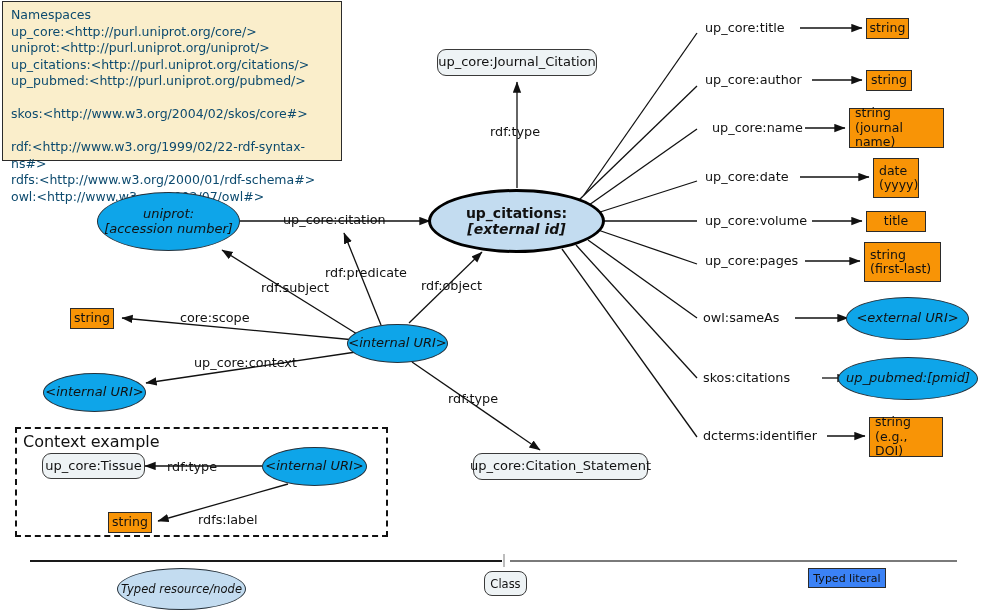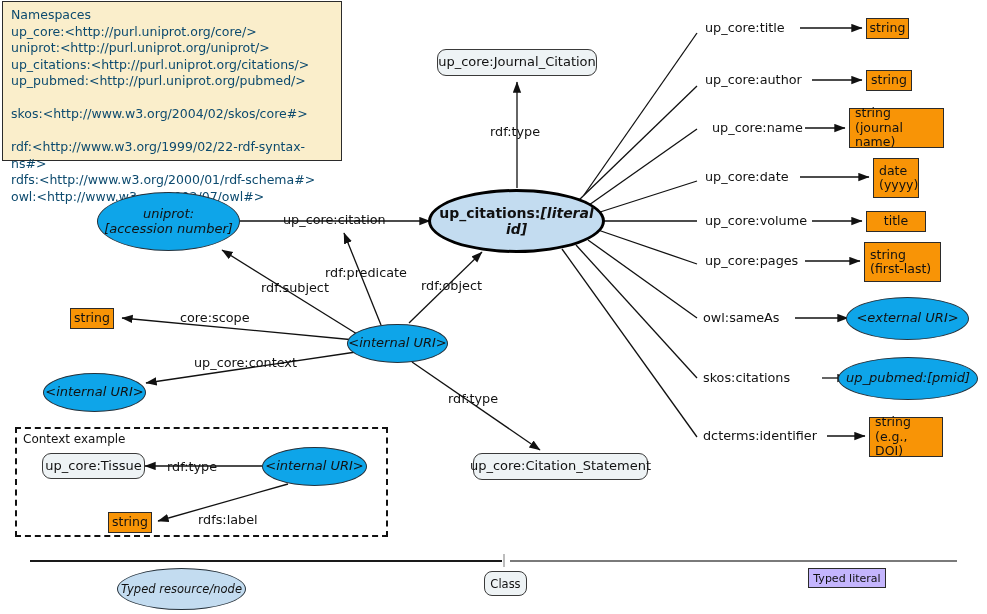--- a/index.html
+++ b/index.html
@@ -234,7 +234,7 @@
 
   <div class="node ellipse main" style="left:428px; top:189px; width:177px; height:64px;">
     <span>
-      <span>up_citations:</span><span class="ital">[literal id]</span>
+      <span>up_citations:</span><span class="ital">[external id]</span>
     </span>
   </div>
 

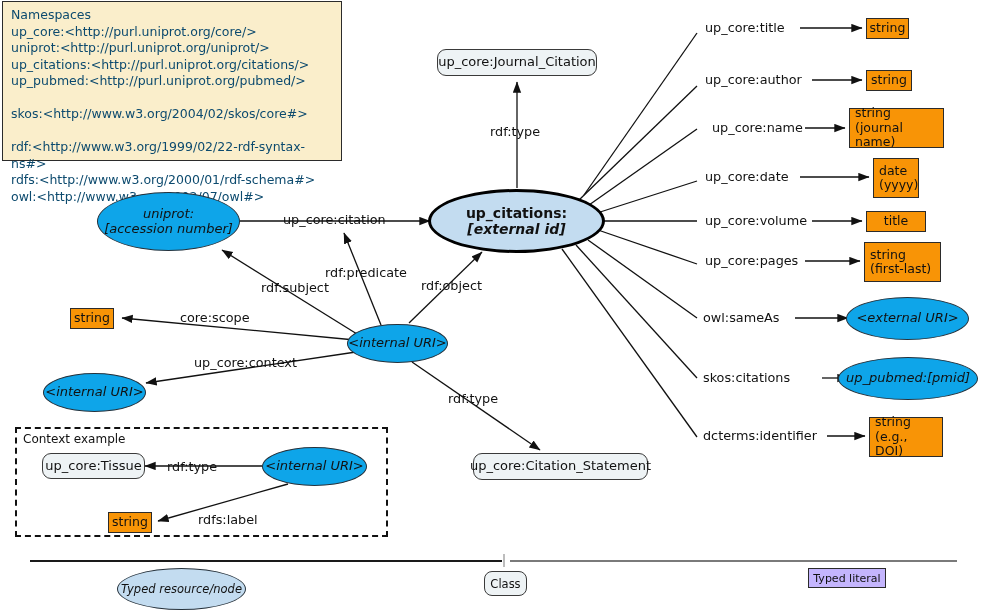--- a/index.html
+++ b/index.html
@@ -104,7 +104,7 @@
   }
   .group-title {
     position: absolute;
-    font-size: 12px;
+    font-size: 16px;
     color: #111;
     white-space: nowrap;
   }

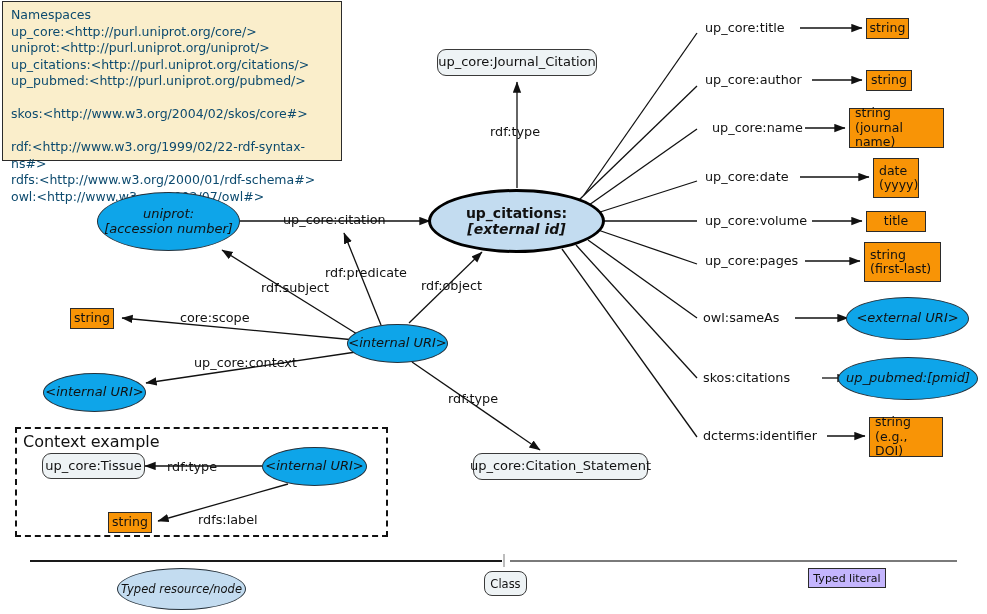--- a/index.html
+++ b/index.html
@@ -148,7 +148,7 @@
     justify-content: center;
   }
   .legend-literal {
-    background: #c4b5fd;
+    background: #3b82f6;
     border: 1.2px solid #2b2b2b;
     font-size: 11px;
     color: #111;

